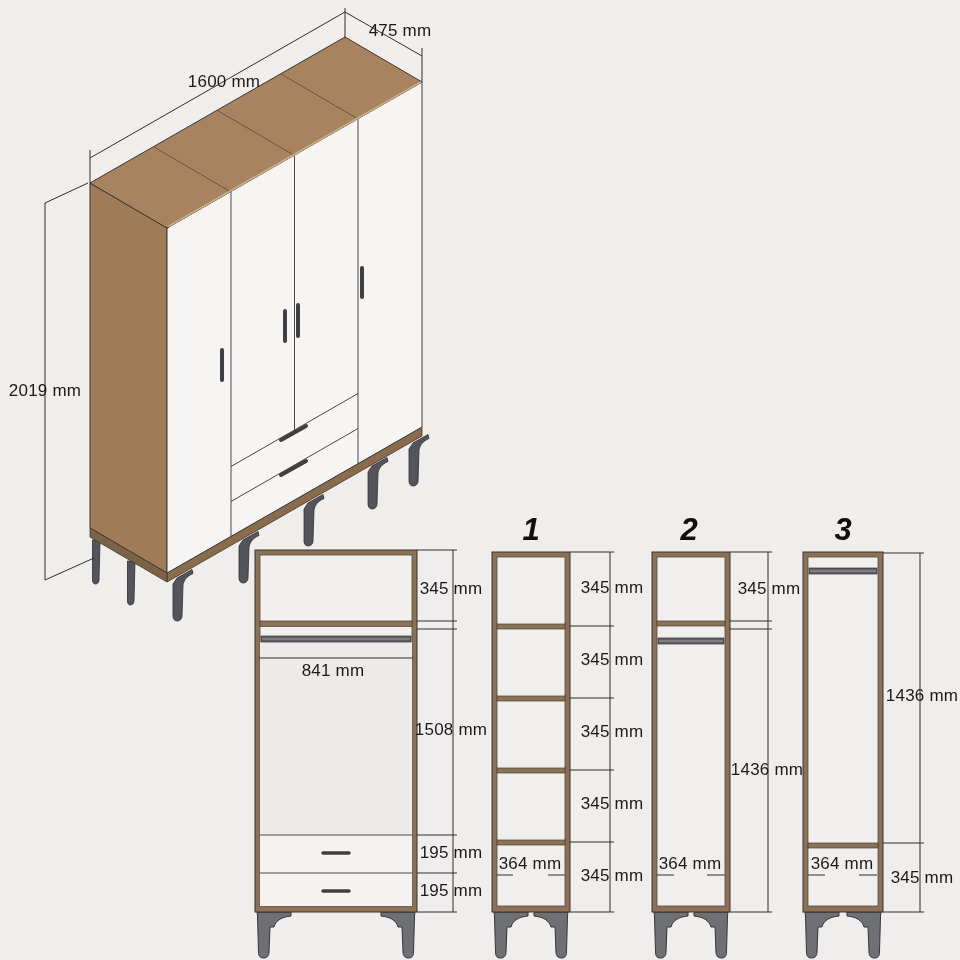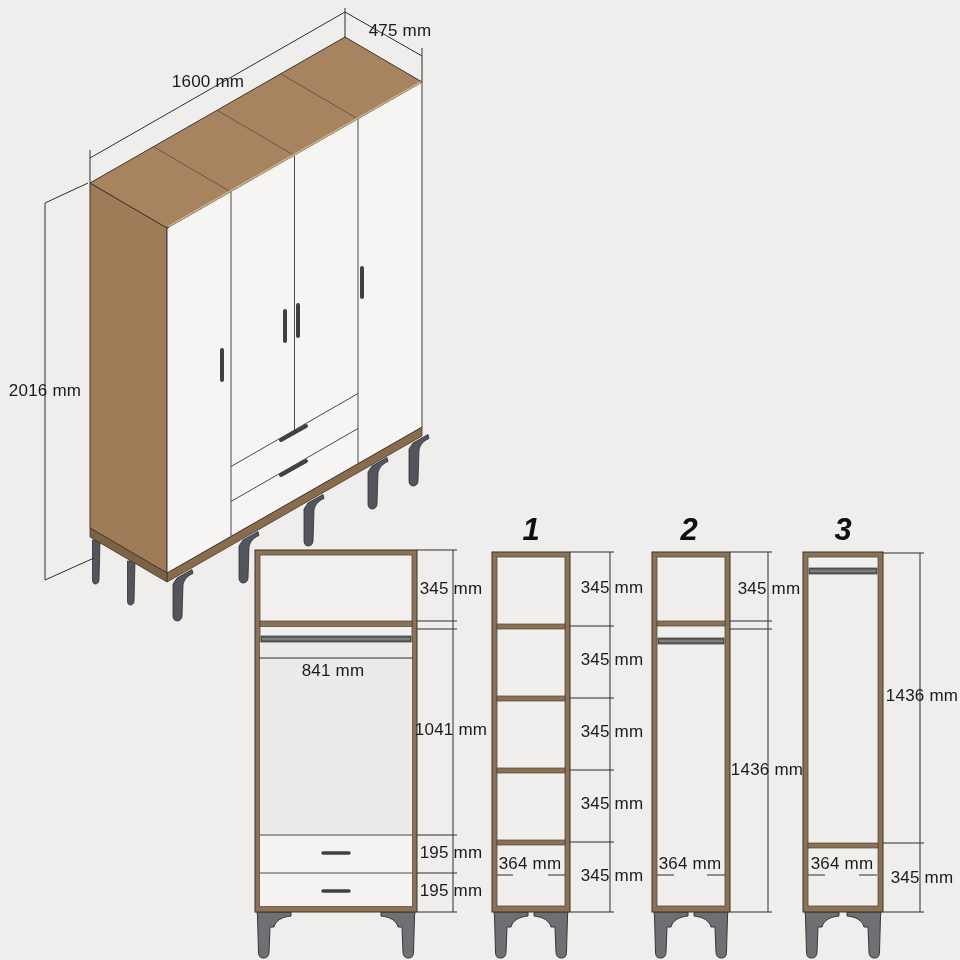--- a/index.html
+++ b/index.html
@@ -200,7 +200,7 @@
 </svg>
 
   <div class="lbl" style="left:400px;top:31px">475 mm</div>
-  <div class="lbl" style="left:208px;top:82px">1600 mm</div>
+  <div class="lbl" style="left:224px;top:82px">1600 mm</div>
   <div class="lbl" style="left:45px;top:391px">2016 mm</div>
 
   <div class="lbl" style="left:451px;top:589px">345 mm</div>

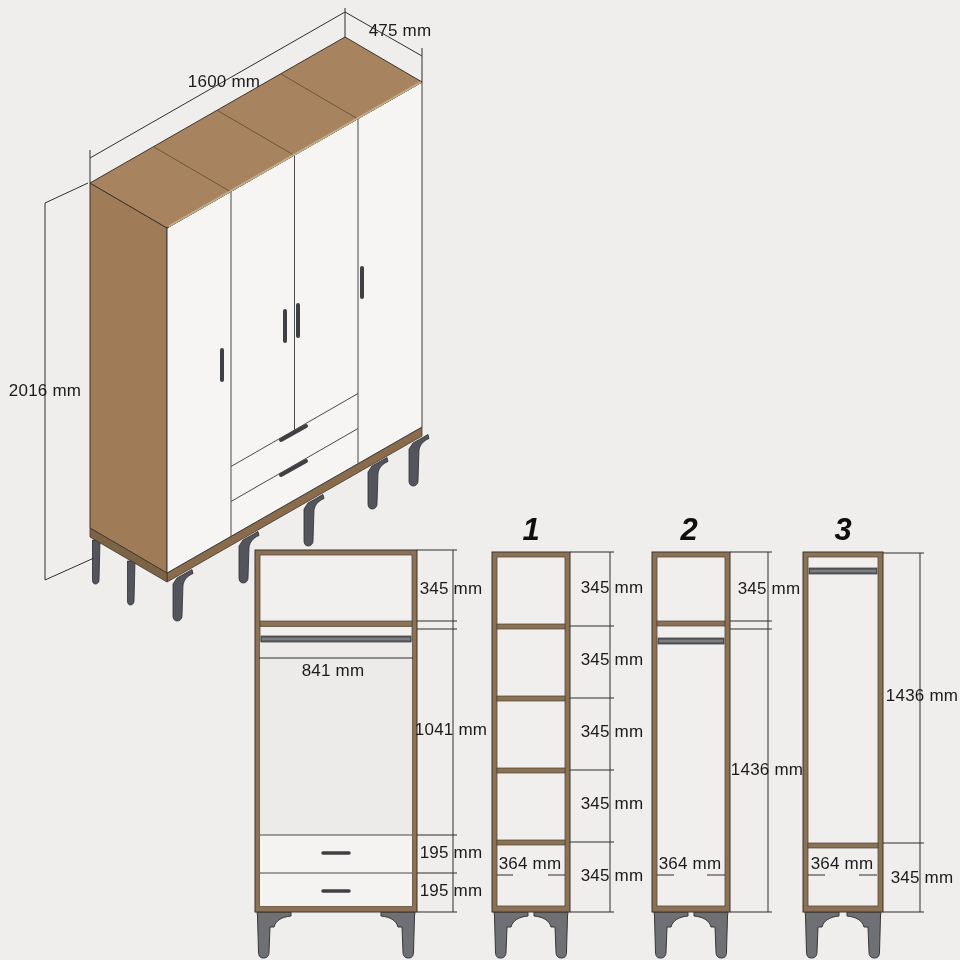--- a/index.html
+++ b/index.html
@@ -201,7 +201,7 @@
 
   <div class="lbl" style="left:400px;top:31px">475 mm</div>
   <div class="lbl" style="left:224px;top:82px">1600 mm</div>
-  <div class="lbl" style="left:45px;top:391px">2016 mm</div>
+  <div class="lbl" style="left:45px;top:391px">2019 mm</div>
 
   <div class="lbl" style="left:451px;top:589px">345 mm</div>
   <div class="lbl" style="left:333px;top:671px">841 mm</div>

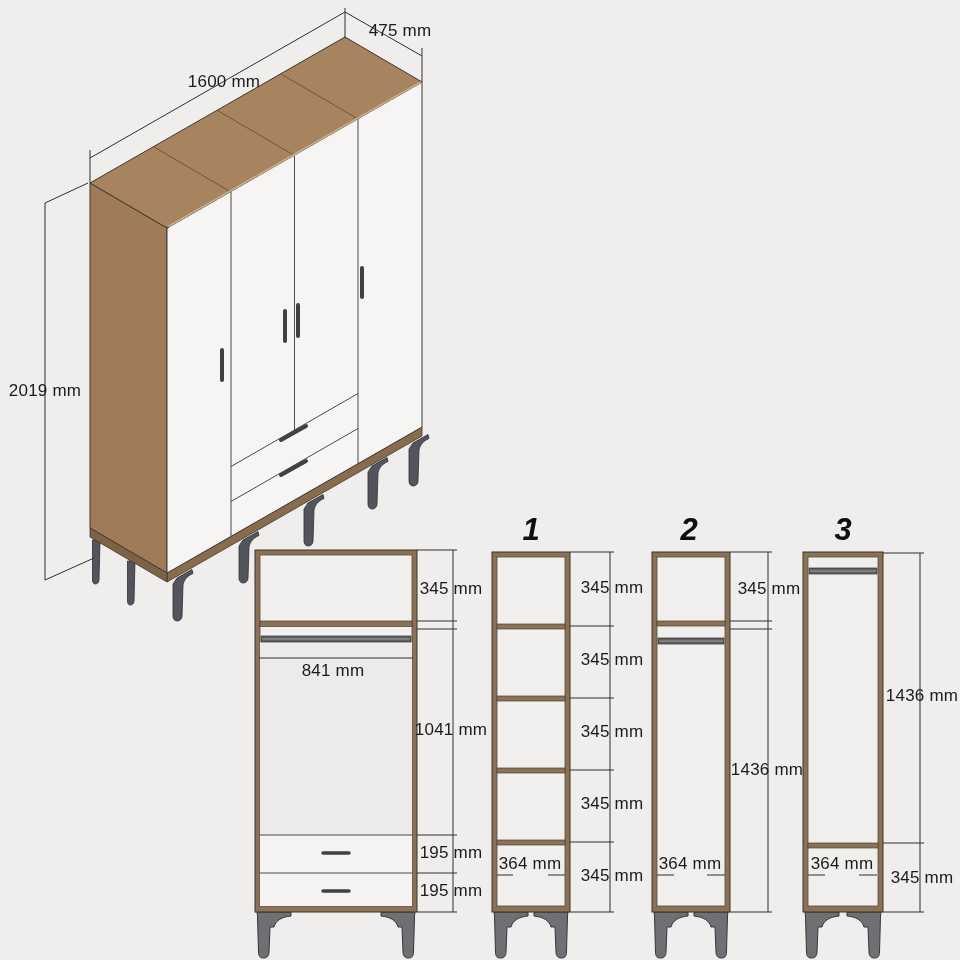--- a/index.html
+++ b/index.html
@@ -205,7 +205,7 @@
 
   <div class="lbl" style="left:451px;top:589px">345 mm</div>
   <div class="lbl" style="left:333px;top:671px">841 mm</div>
-  <div class="lbl" style="left:451px;top:730px">1041 mm</div>
+  <div class="lbl" style="left:451px;top:730px">1508 mm</div>
   <div class="lbl" style="left:451px;top:853px">195 mm</div>
   <div class="lbl" style="left:451px;top:891px">195 mm</div>
 

